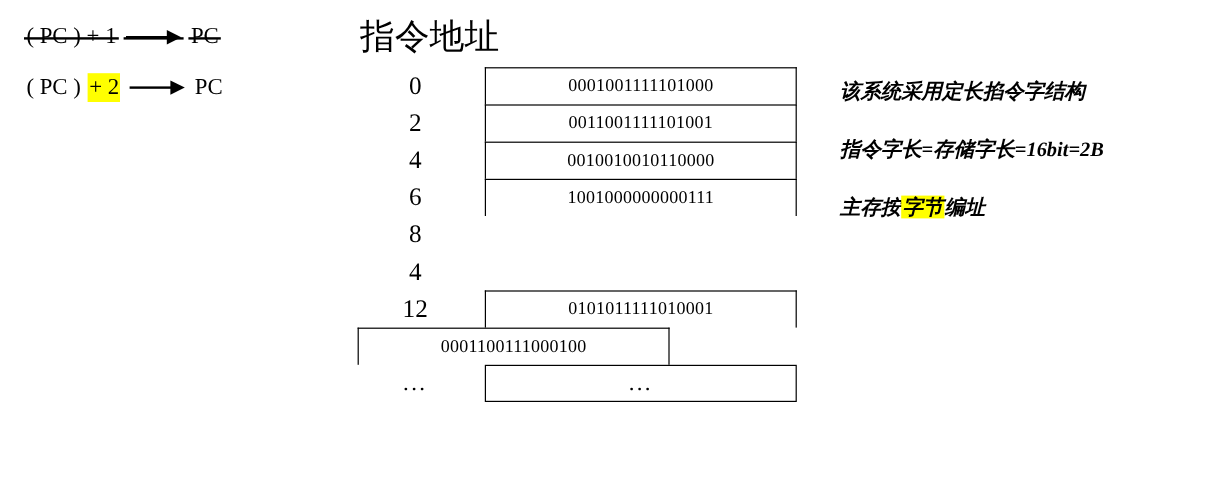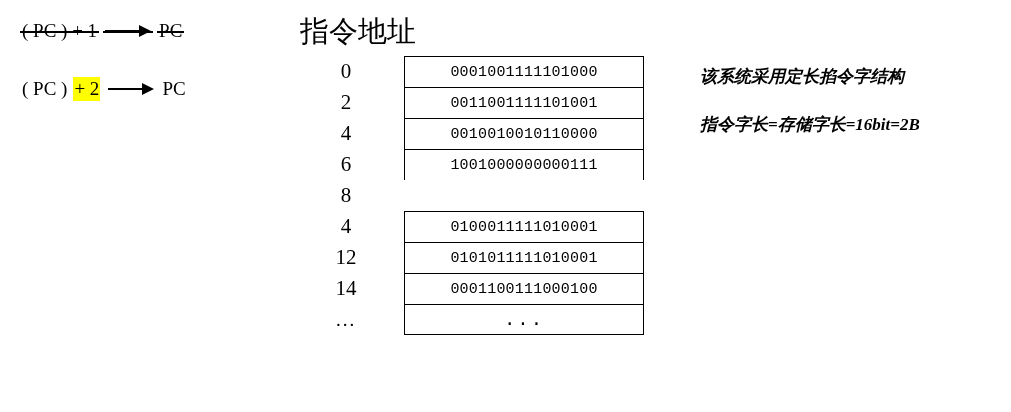--- a/index.html
+++ b/index.html
@@ -33,7 +33,7 @@
     height: 26px;
   }
   .formula-1 {
-    margin-bottom: 32px;
+    margin-bottom: 16px;
   }
   .struck {
     position: relative;

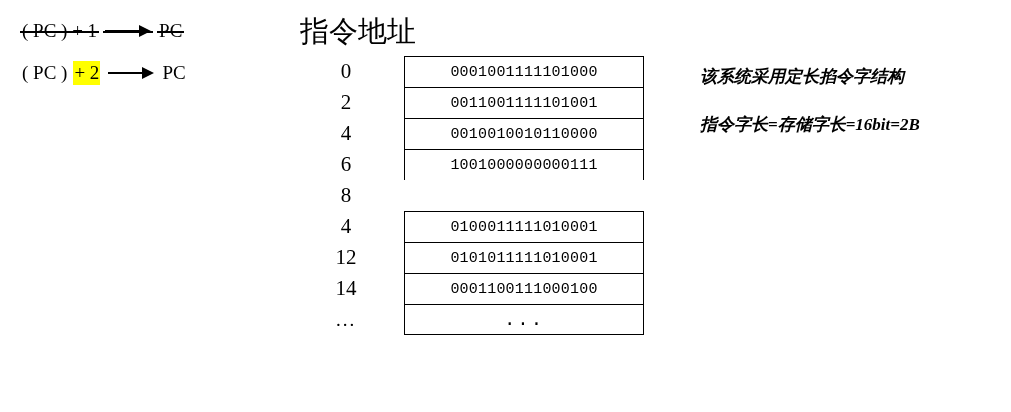--- a/index.html
+++ b/index.html
@@ -111,14 +111,14 @@
     box-sizing: border-box;
   }
   .mem-cell {
-    width: 240px;
+    width: 260px;
     box-sizing: border-box;
     border: 1.6px solid #000;
     border-bottom-width: 0;
     display: flex;
     align-items: center;
     justify-content: center;
-    font-family: Liberation Mono, monospace;
+    font-family: Liberation Serif, serif;
     font-size: 15px;
     letter-spacing: 0.2px;
   }

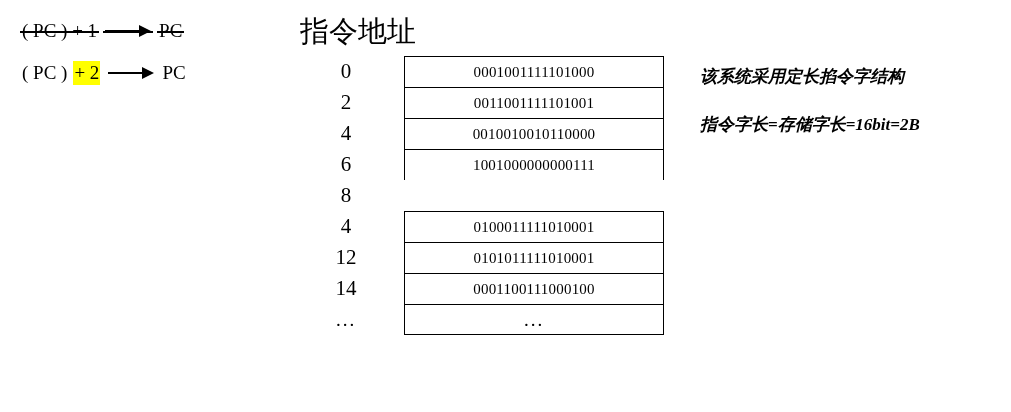--- a/index.html
+++ b/index.html
@@ -233,6 +233,9 @@
 
   <div class="note">指令字长=存储字长=16bit=2B</div>
 
+  <div class="note">
+    <span>主存按</span><span class="hl">字节</span><span>编址</span>
+  </div>
 
 </div>
 

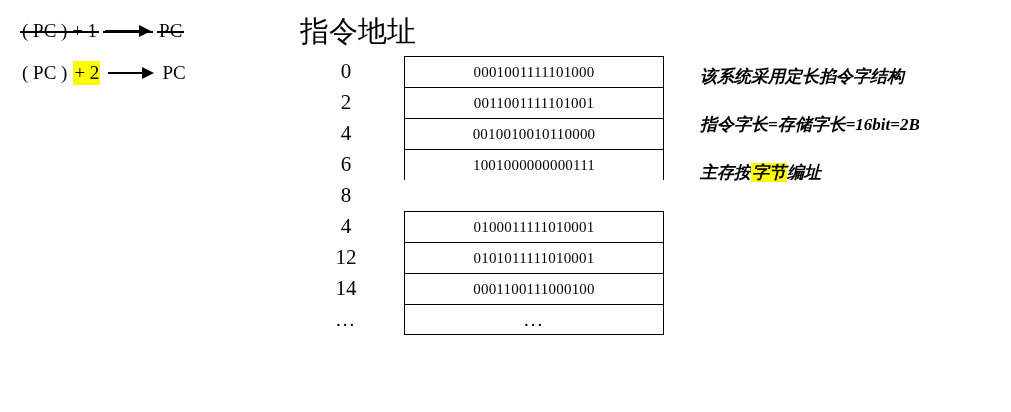--- a/index.html
+++ b/index.html
@@ -206,7 +206,6 @@
 
     <div class="mem-row">
       <div class="mem-addr">4</div>
-      <div class="mem-cell">0100011111010001</div>
     </div>
 
     <div class="mem-row">

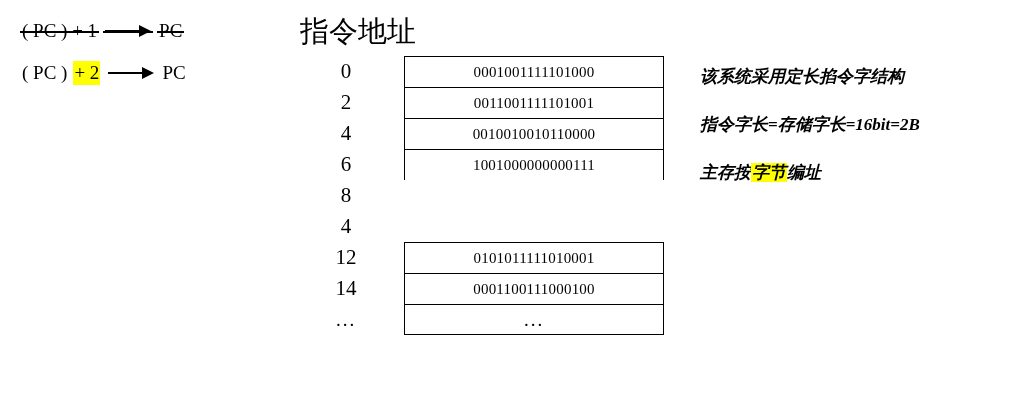--- a/index.html
+++ b/index.html
@@ -214,7 +214,6 @@
     </div>
 
     <div class="mem-row">
-      <div class="mem-addr">14</div>
       <div class="mem-cell">0001100111000100</div>
     </div>
 

